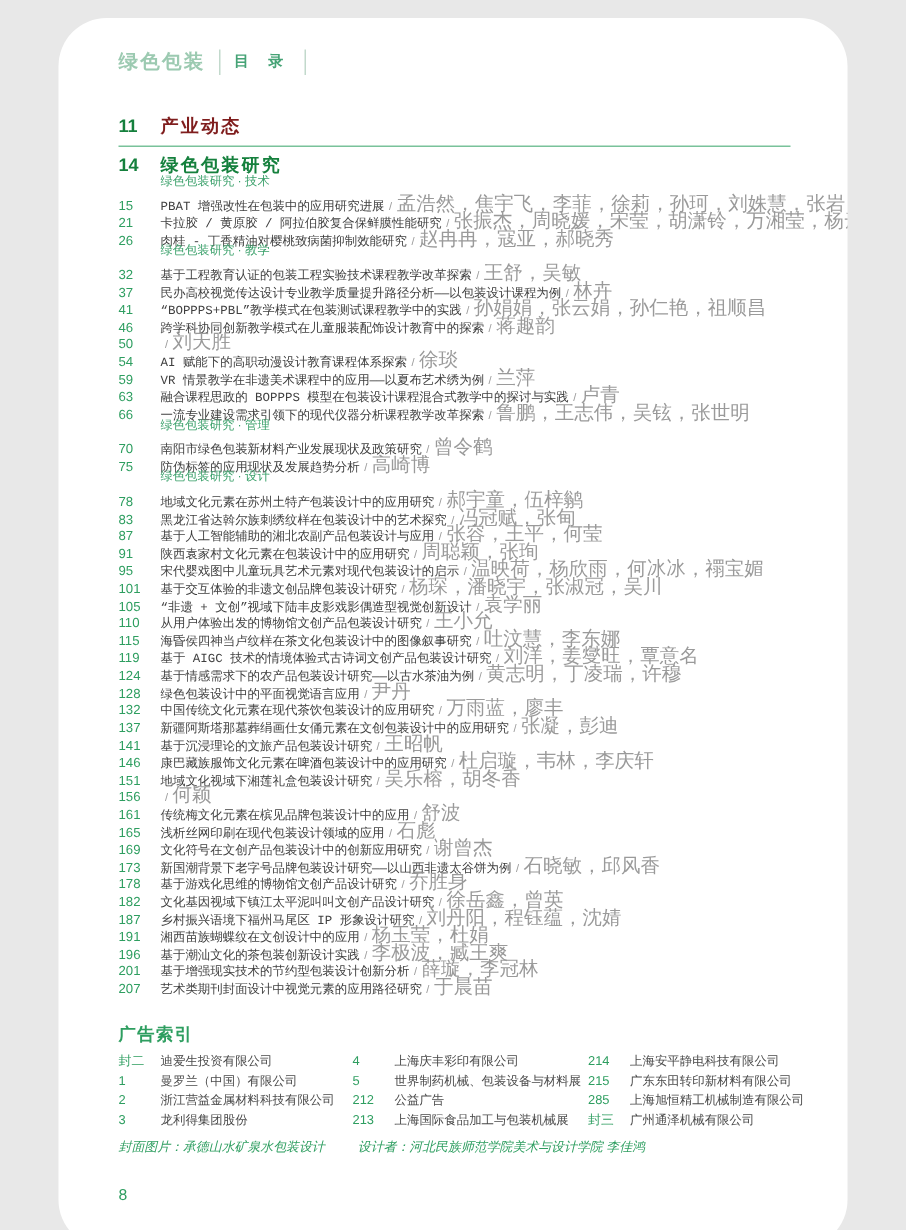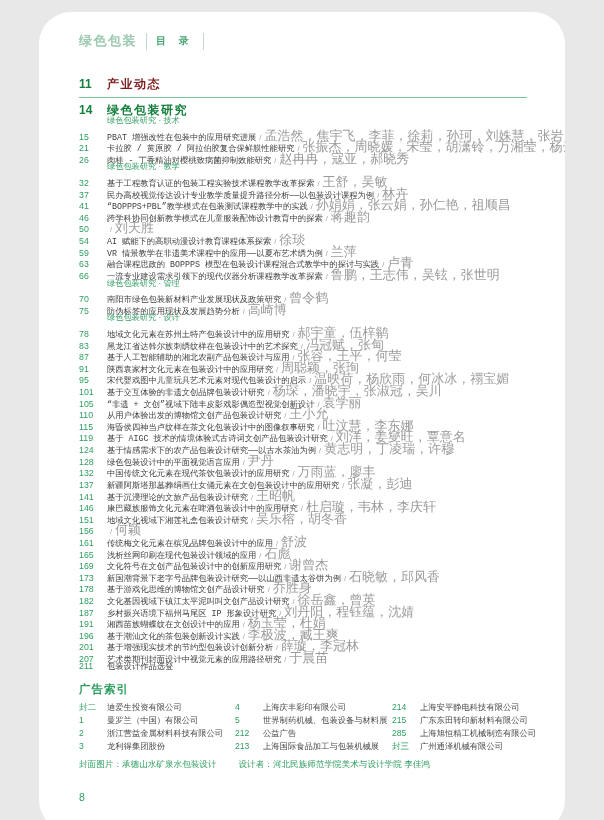--- a/index.html
+++ b/index.html
@@ -340,10 +340,6 @@
         <span class="t-sep">/</span>
         <span class="t-authors">于晨苗</span>
       </div>
-      <div class="t-row">
-        <span class="t-num">211</span>
-        <span class="t-title">包装设计作品选登</span>
-      </div>
     </div>
 
   <div class="ad-title">广告索引</div>

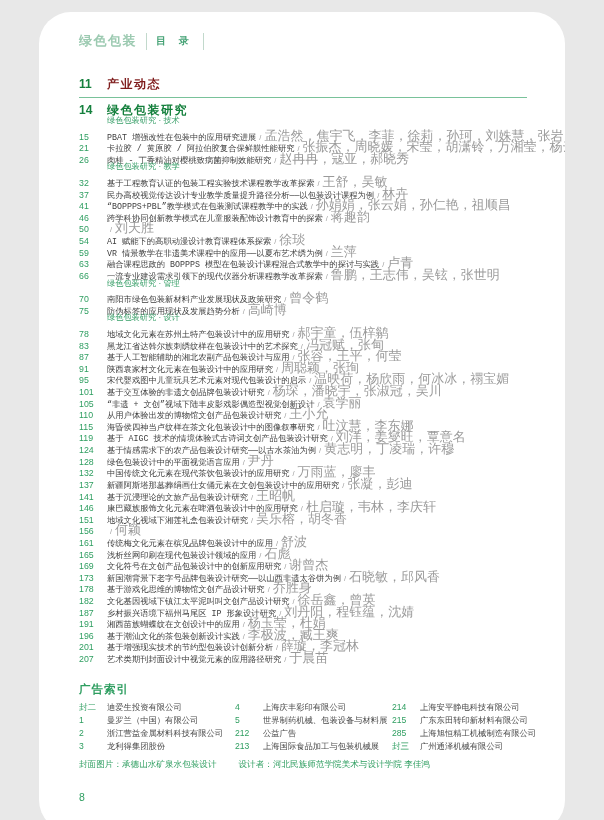--- a/index.html
+++ b/index.html
@@ -42,7 +42,7 @@
   .ad-num{flex:0 0 28px;font-size:8.6px;color:#2e9e60;}
   .ad-name{font-size:8.3px;color:#4a4a4a;}
   
-  .cover{position:absolute;left:40px;top:747px;font-size:8.6px;color:#2e9e60;white-space:nowrap;}
+  .cover{position:absolute;left:40px;top:747px;font-size:8.6px;color:#2e9e60;white-space:nowrap;font-style:italic;}
   .cover .gap{display:inline-block;width:22px;}
   
   .folio{position:absolute;left:40px;top:779px;font-size:10.5px;color:#2e9e60;}

